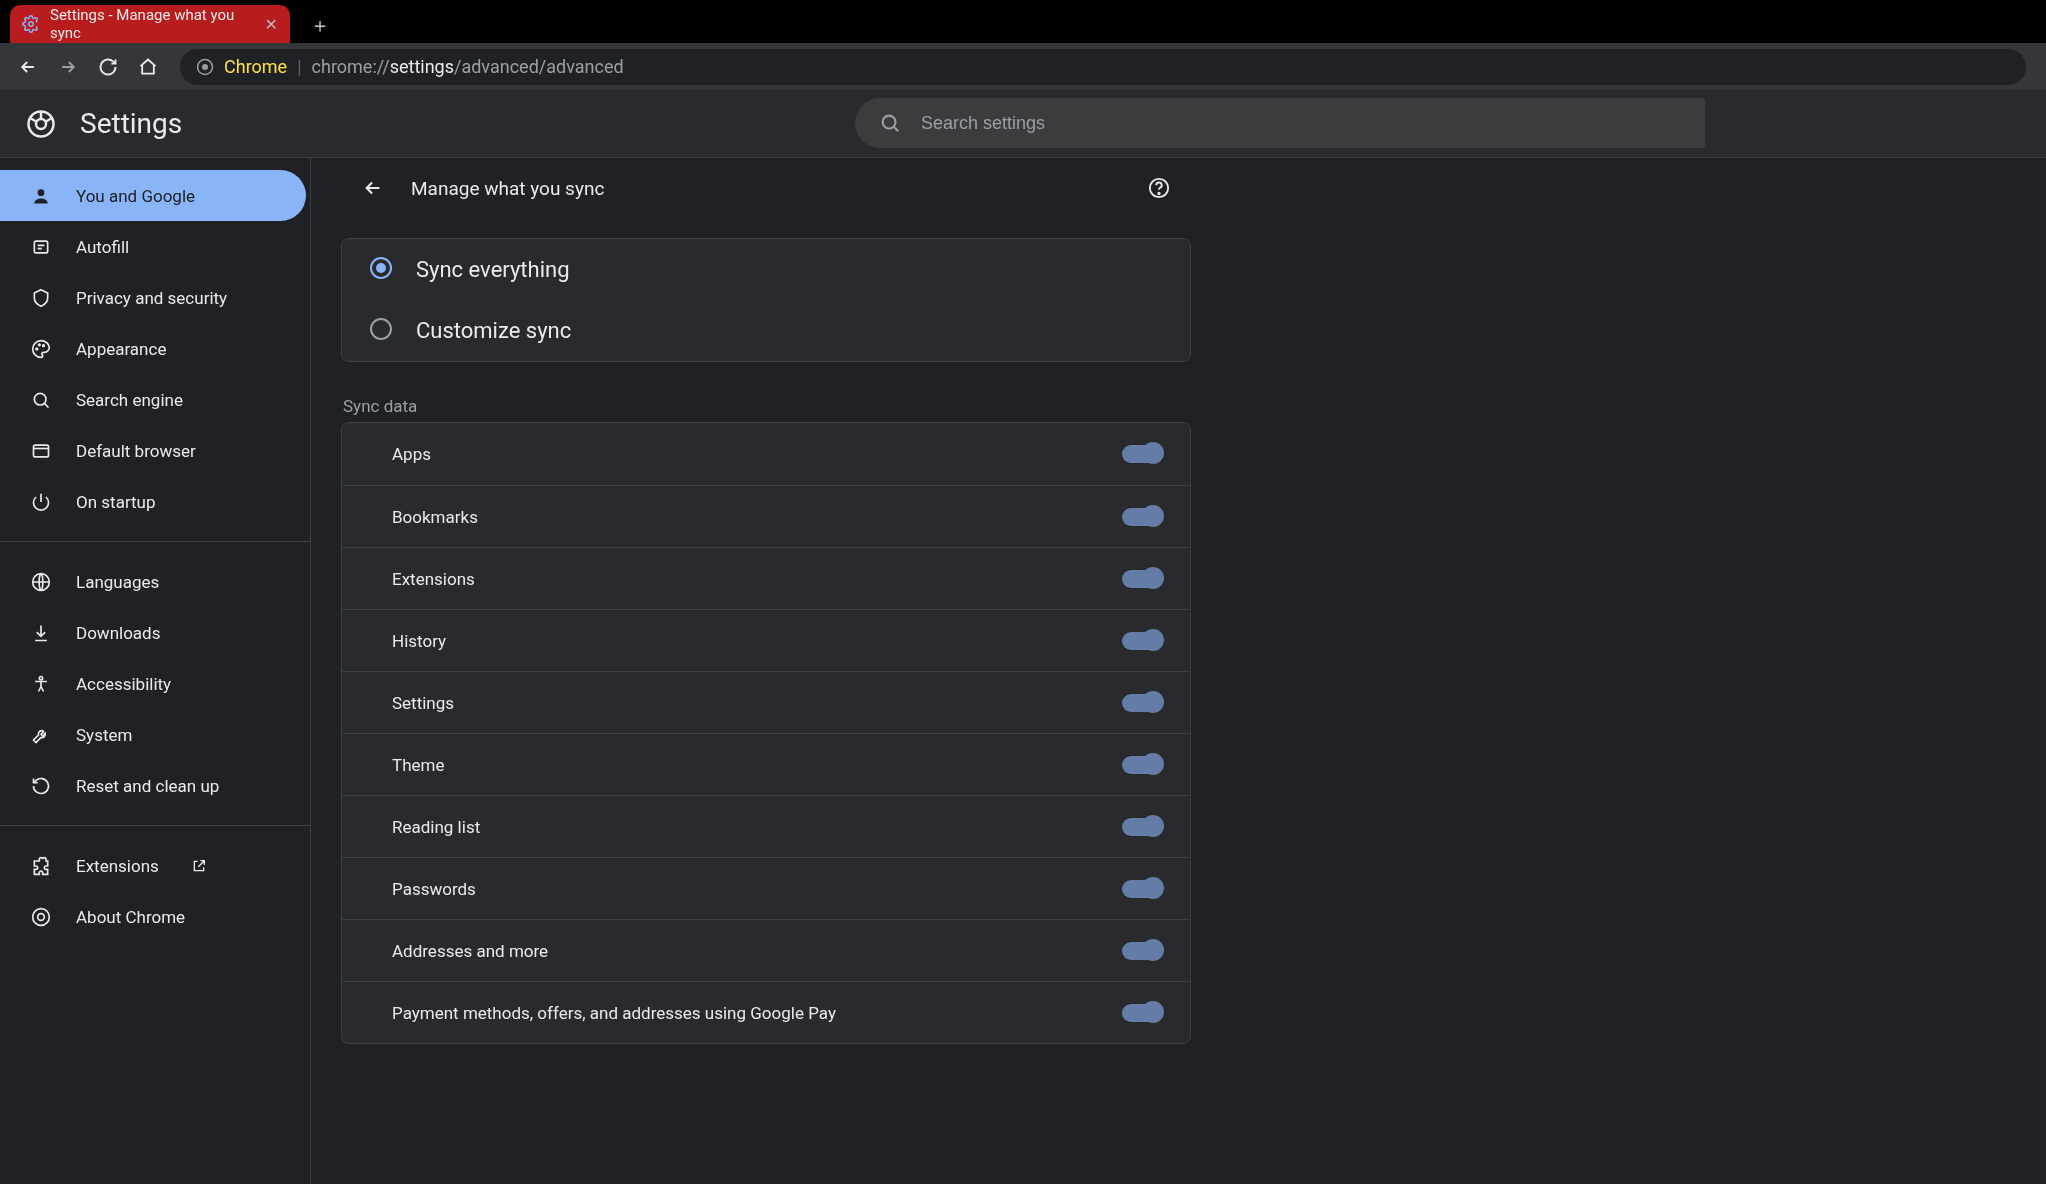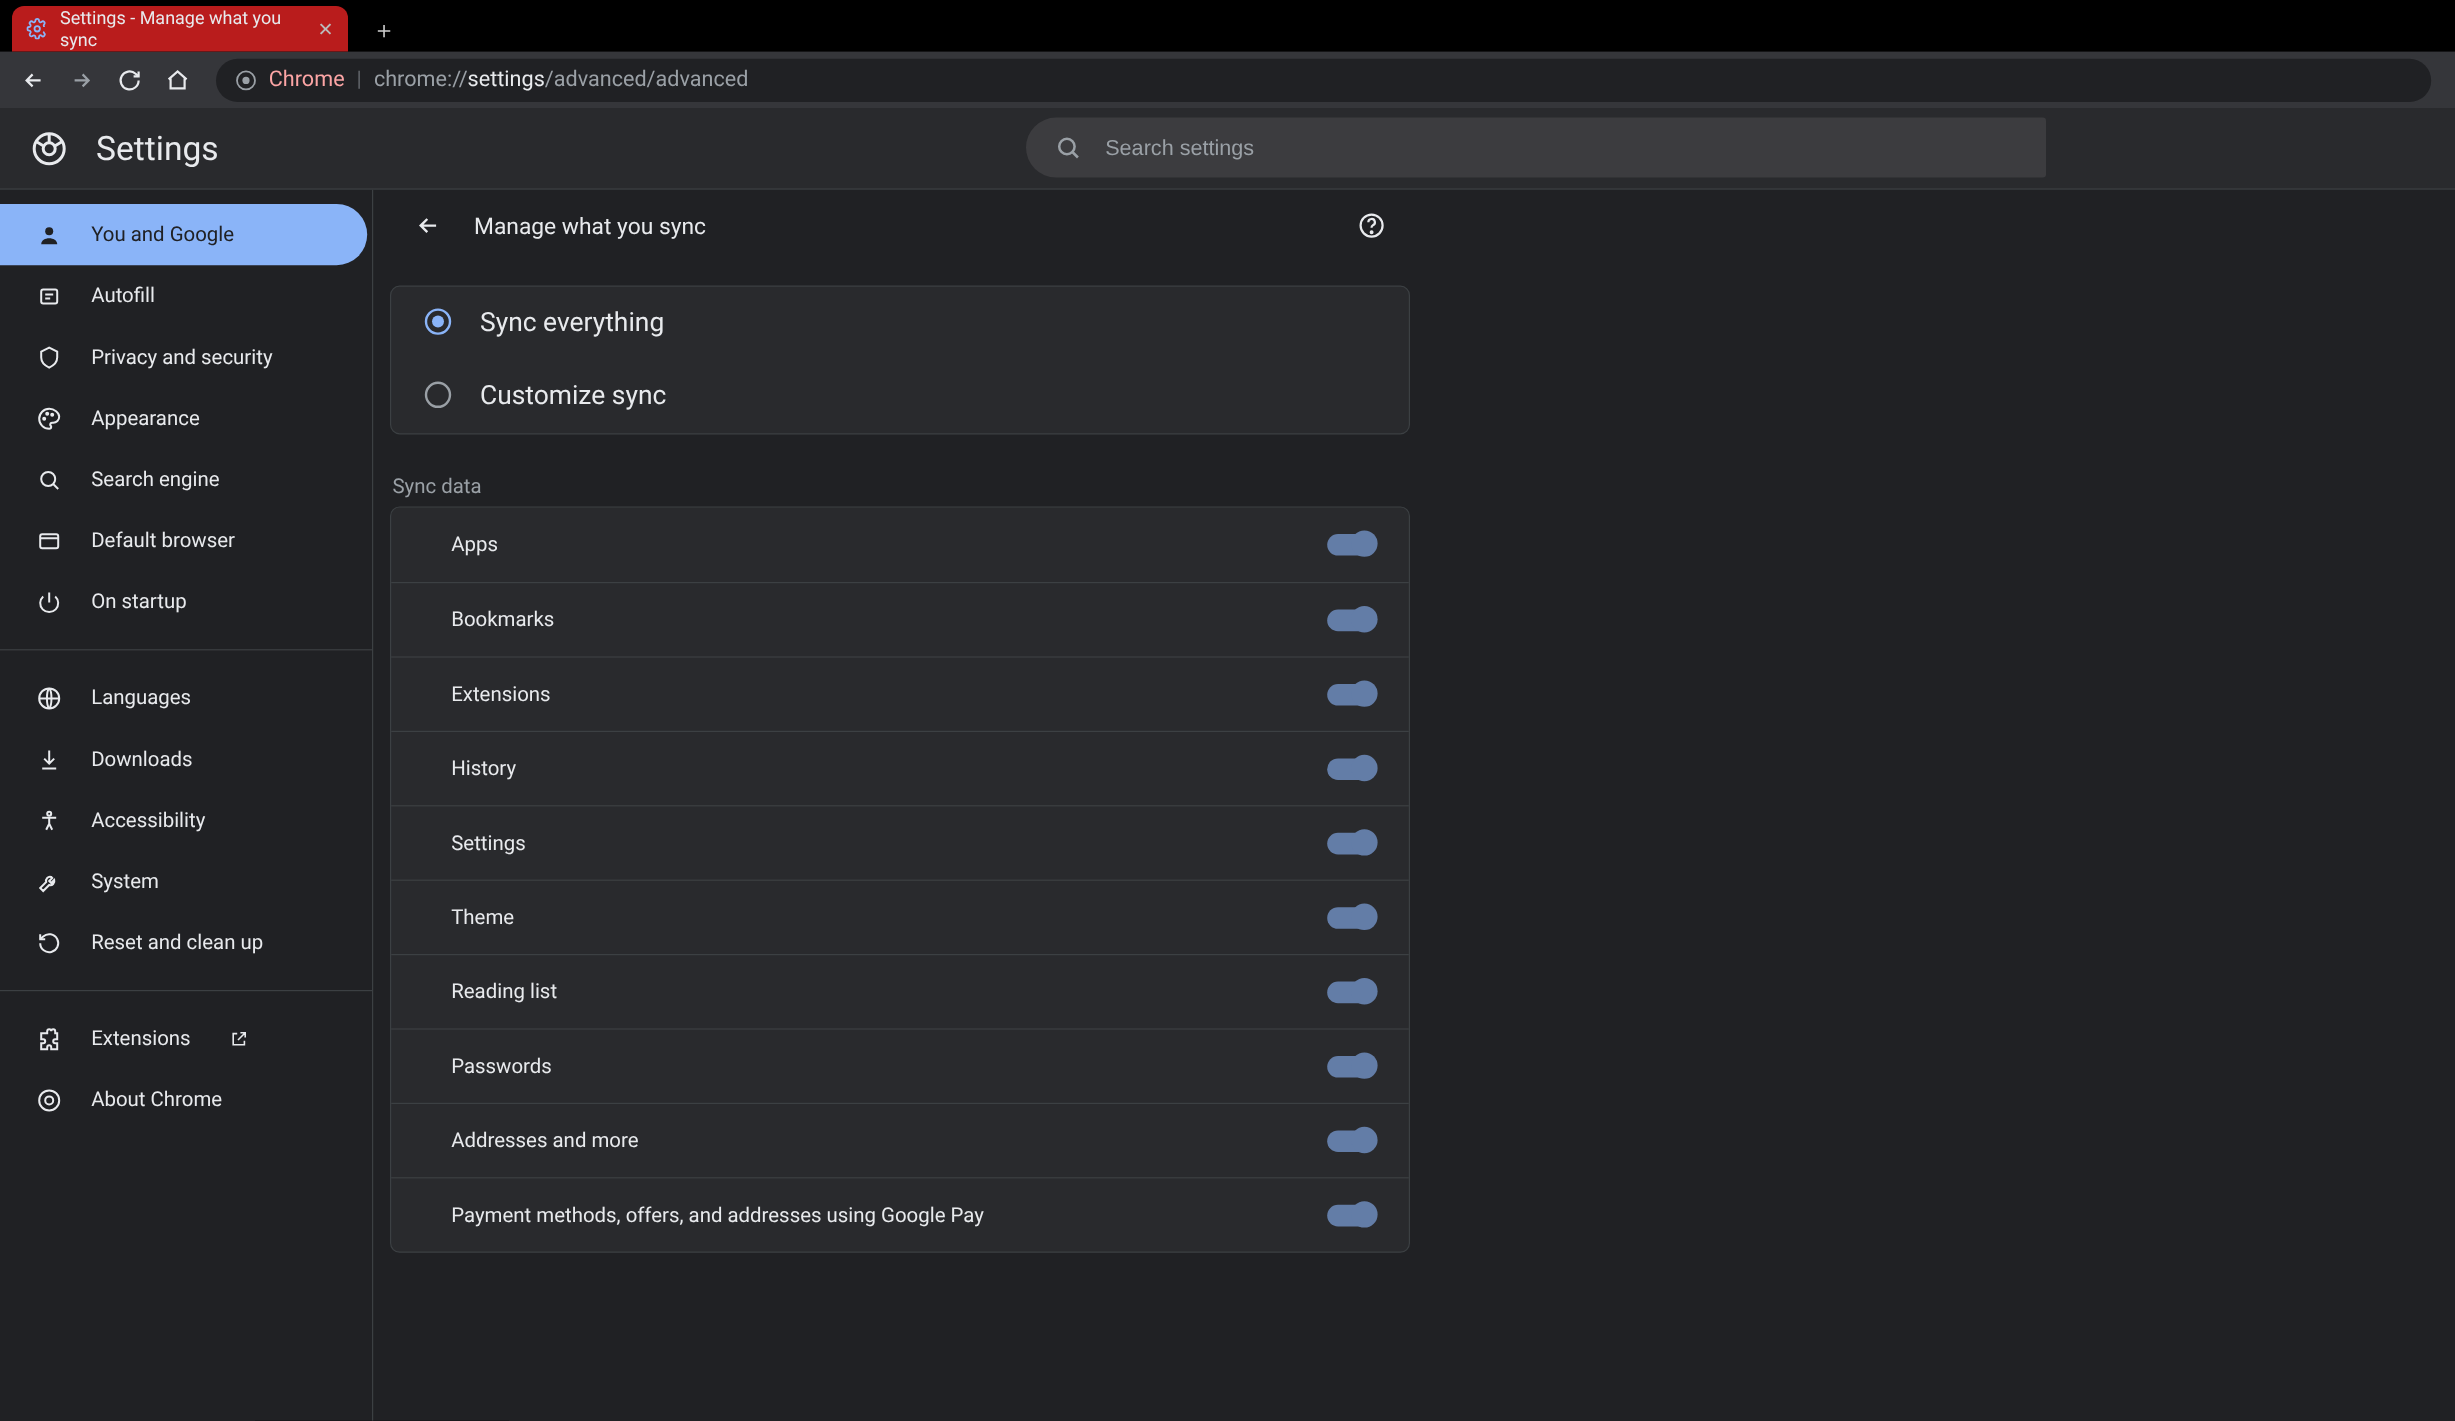--- a/index.html
+++ b/index.html
@@ -72,7 +72,7 @@
     font-size: 18px;
     color: #e8eaed;
   }
-  .omni-prefix { color: #fca5a5; }
+  .omni-prefix { color: #fde047; }
   .omni-sep { color: #5f6368; }
   .omni-url .dim { color: #9aa0a6; }
   .omni-url .bright { color: #e8eaed; }

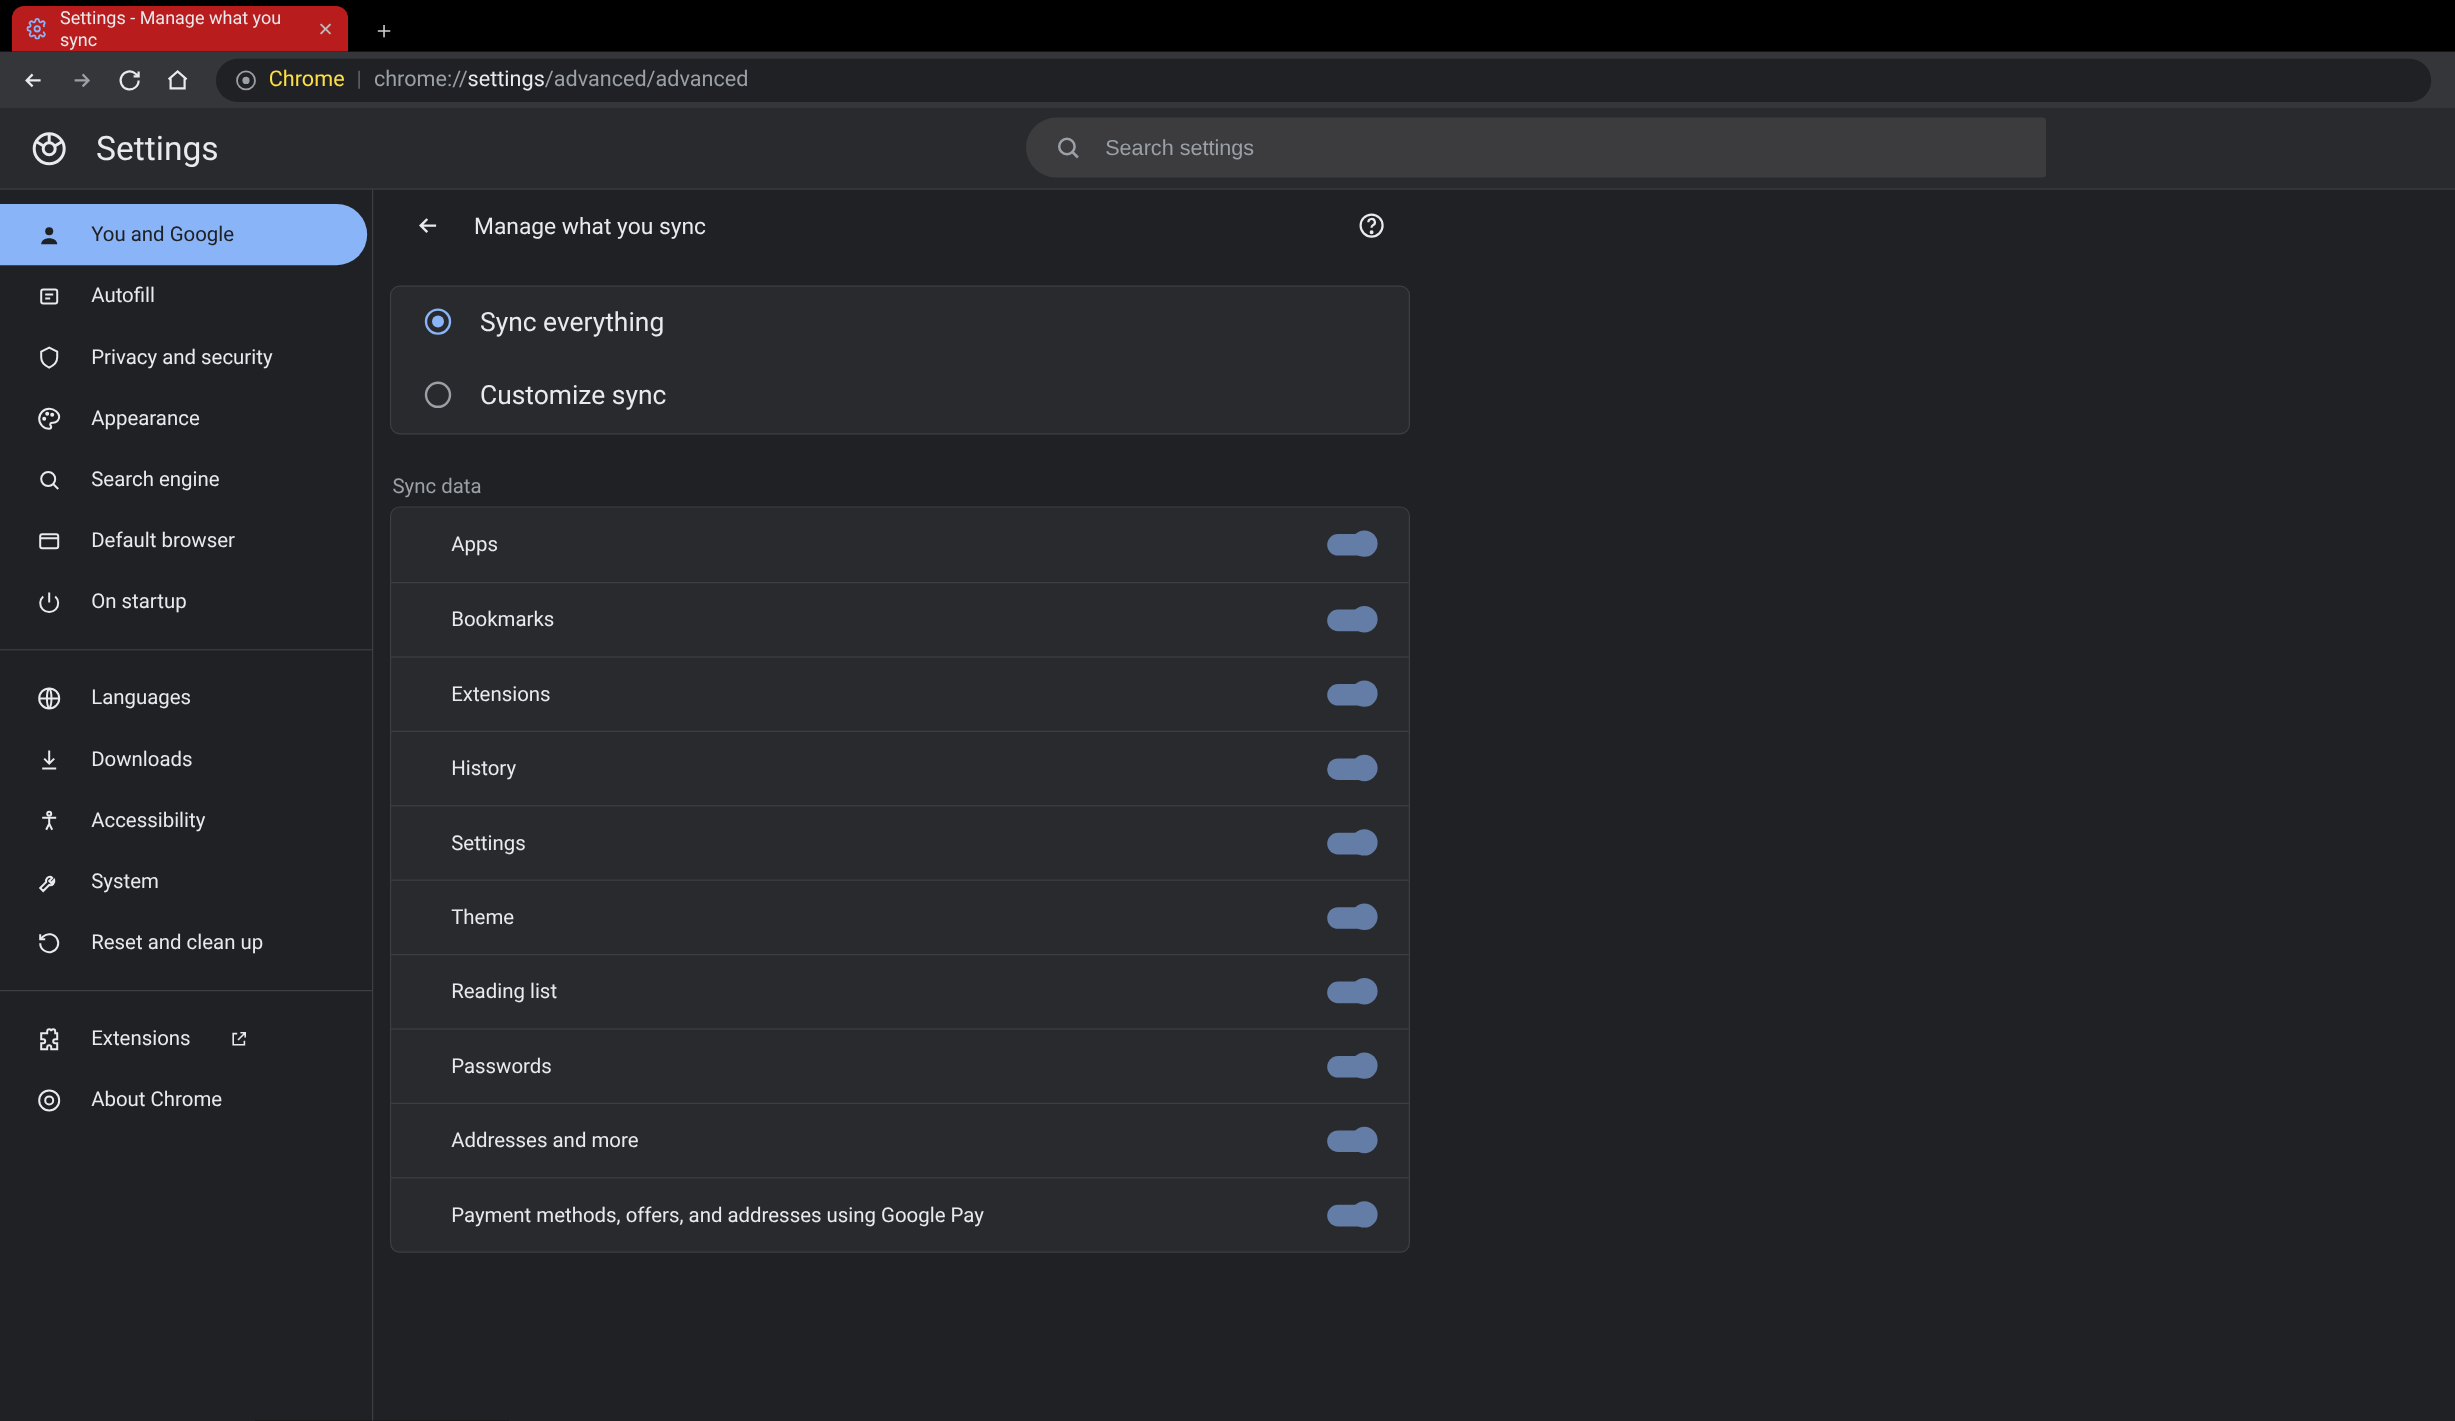--- a/index.html
+++ b/index.html
@@ -178,7 +178,7 @@
     position: relative;
     overflow-y: auto;
     border-left: 1px solid #3c4043;
-    padding-left: 0;
+    padding-left: 16px;
   }
   .main-inner {
     width: 850px;

